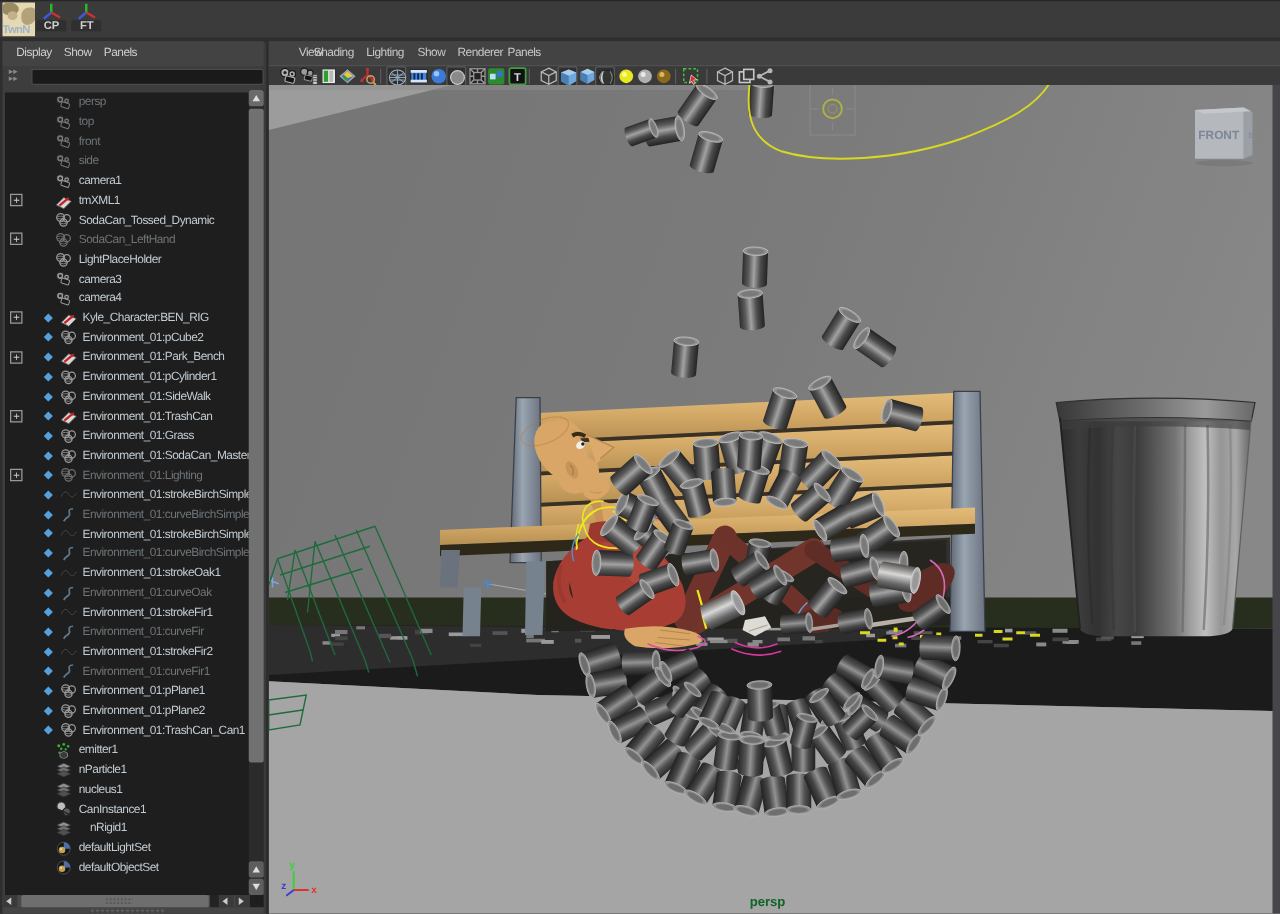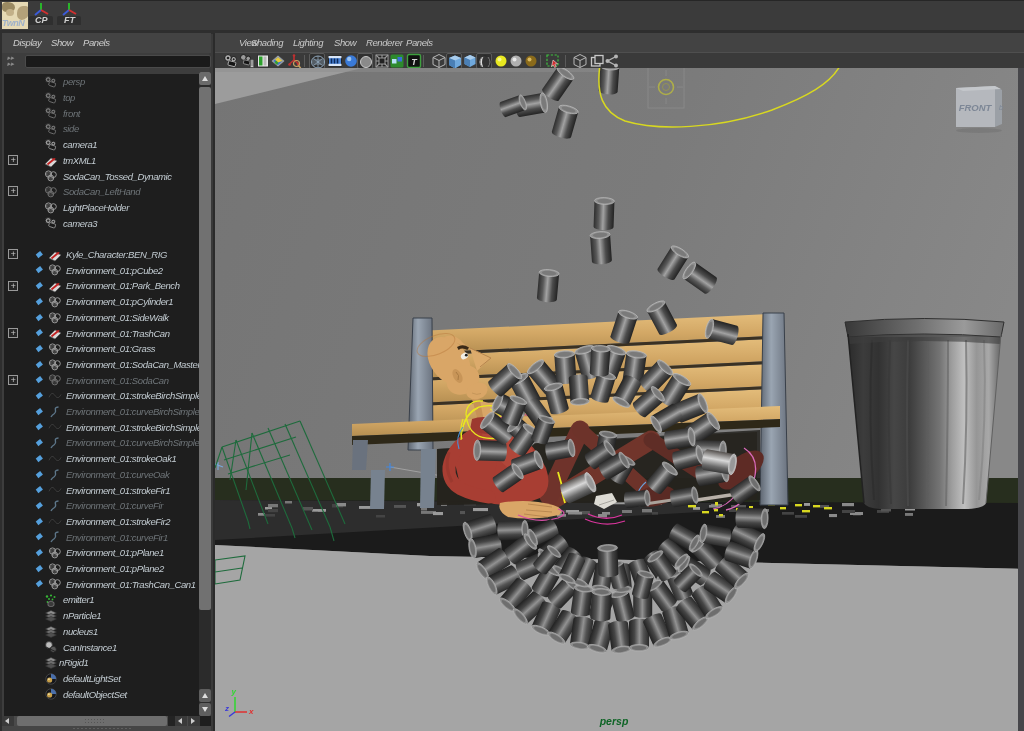--- a/index.html
+++ b/index.html
@@ -4,7 +4,7 @@
 * { margin:0; padding:0; box-sizing:border-box; }
 html,body { width:1024px; height:731px; overflow:hidden; background:#3a3a3a;
   font-family:"Liberation Sans", sans-serif; }
-#root { position:relative; width:1024px; height:731px;font-style:italic; }
+#root { position:relative; width:1024px; height:731px; }
 
 #topbar { position:absolute; left:0; top:0; width:1024px; height:30px; background:#3b3b3b; border-top:1px solid #262626; }
 #topbar .sep { position:absolute; left:0; top:29px; width:1024px; height:4px; background:#2e2e2e; }

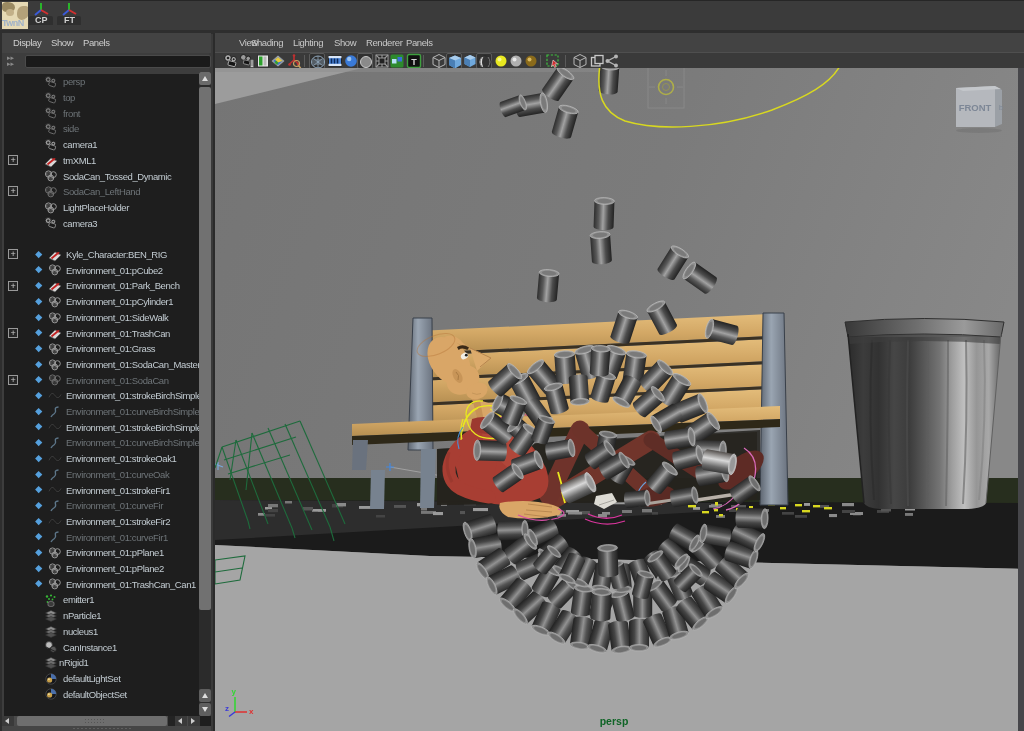--- a/index.html
+++ b/index.html
@@ -196,6 +196,18 @@
 </g>
             </svg></span>
           <span class="otx" style="left:59px;color:#c3ccd2">camera3</span>
+        </div>
+<div class="orow" style="top:157.0px">
+          <span class="oic" style="left:40px"><svg width="14" height="14" viewBox="0 0 14 14">
+              <g>
+<circle cx="4.2" cy="4.6" r="3" fill="#9a9a9a" stroke="#222" stroke-width="1"></circle>
+<circle cx="9.3" cy="5.6" r="2.4" fill="#9a9a9a" stroke="#222" stroke-width="1"></circle>
+<circle cx="4.2" cy="4.6" r="1.2" fill="#2a2a2a"></circle>
+<circle cx="9.3" cy="5.6" r="0.9" fill="#2a2a2a"></circle>
+<rect x="5" y="7.2" width="6.5" height="4" rx="1" transform="rotate(18 8 9)" fill="#1a1a1a" stroke="#9a9a9a" stroke-width="0.8"></rect>
+</g>
+            </svg></span>
+          <span class="otx" style="left:59px;color:#c3ccd2">camera4</span>
         </div>
 <div class="orow" style="top:172.7px">
           <span class="exp">+</span>

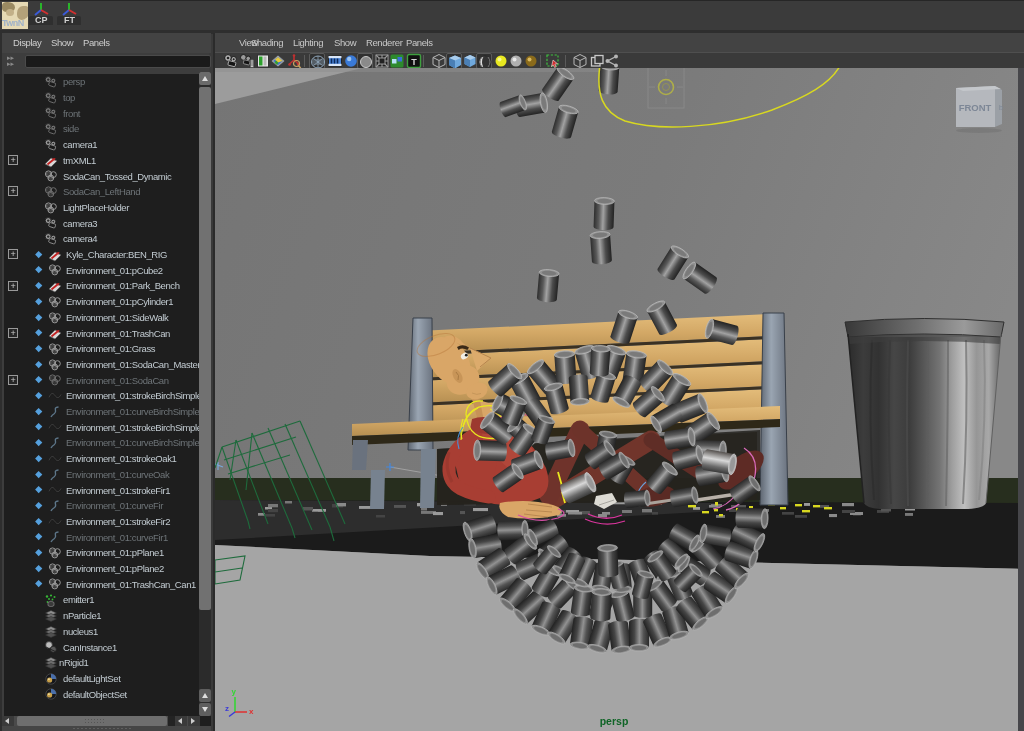--- a/index.html
+++ b/index.html
@@ -304,7 +304,7 @@
 <ellipse cx="4.5" cy="5" rx="3.1" ry="1.1" fill="none" stroke="#6f6f6f" stroke-width="0.6"></ellipse>
 <ellipse cx="6.8" cy="9" rx="2.9" ry="1" fill="none" stroke="#6f6f6f" stroke-width="0.6"></ellipse>
 </svg></span>
-          <span class="otx" style="left:62px;color:#6e7478">Environment_01:SodaCan</span>
+          <span class="otx" style="left:62px;color:#6e7478">Environment_01:Lighting</span>
         </div>
 <div class="orow" style="top:314.0px">
           <span class="dia">◆</span>

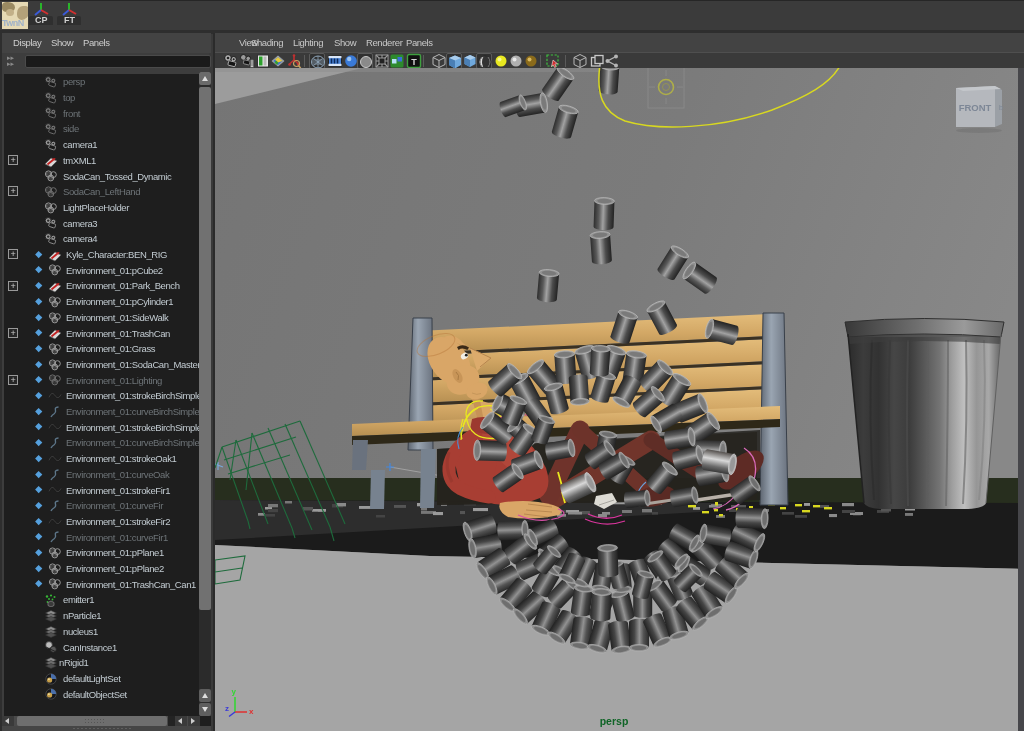--- a/index.html
+++ b/index.html
@@ -458,7 +458,7 @@
 <polygon points="7,4.5 12.5,7 7,9.5 1.5,7" fill="#6f6f6f" stroke="#333" stroke-width="0.6"></polygon>
 <polygon points="7,7.5 12.5,10 7,12.5 1.5,10" fill="#505050" stroke="#333" stroke-width="0.6"></polygon>
 </svg></span>
-          <span class="otx" style="left:55px;color:#c3ccd2">nRigid1</span>
+          <span class="otx" style="left:68px;color:#c3ccd2">nRigid1</span>
         </div>
 <div class="orow" style="top:612.3px">
           <span class="oic" style="left:40px"><svg width="14" height="14" viewBox="0 0 14 14">

